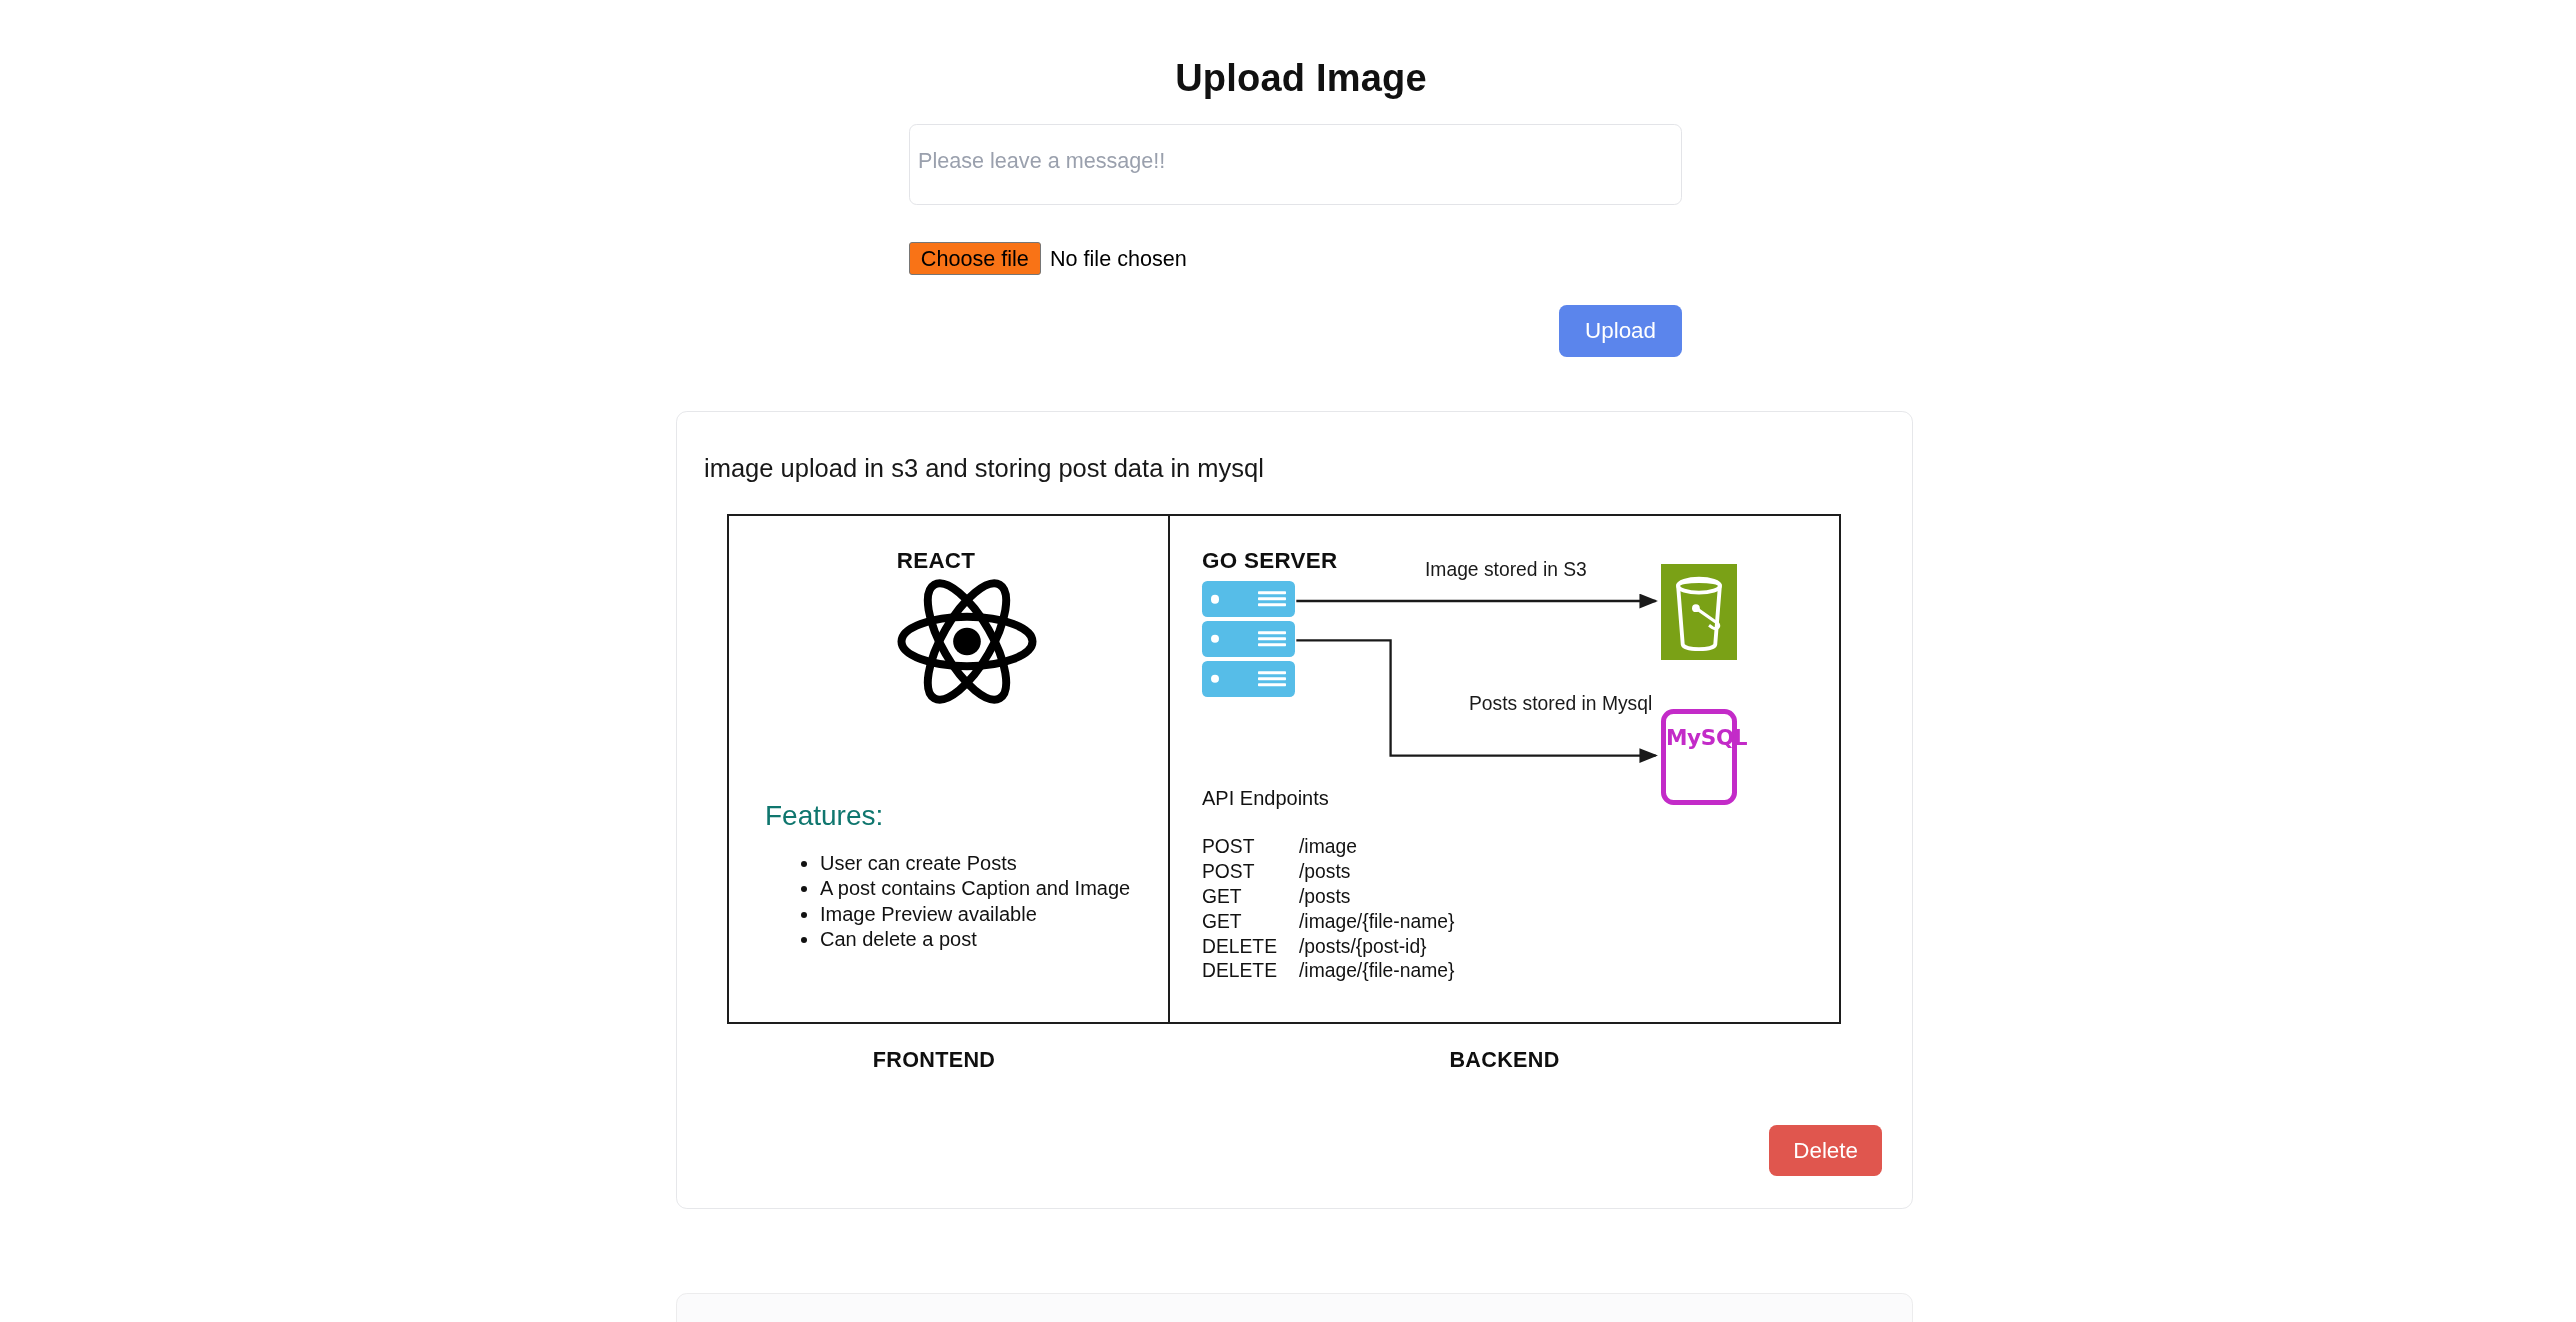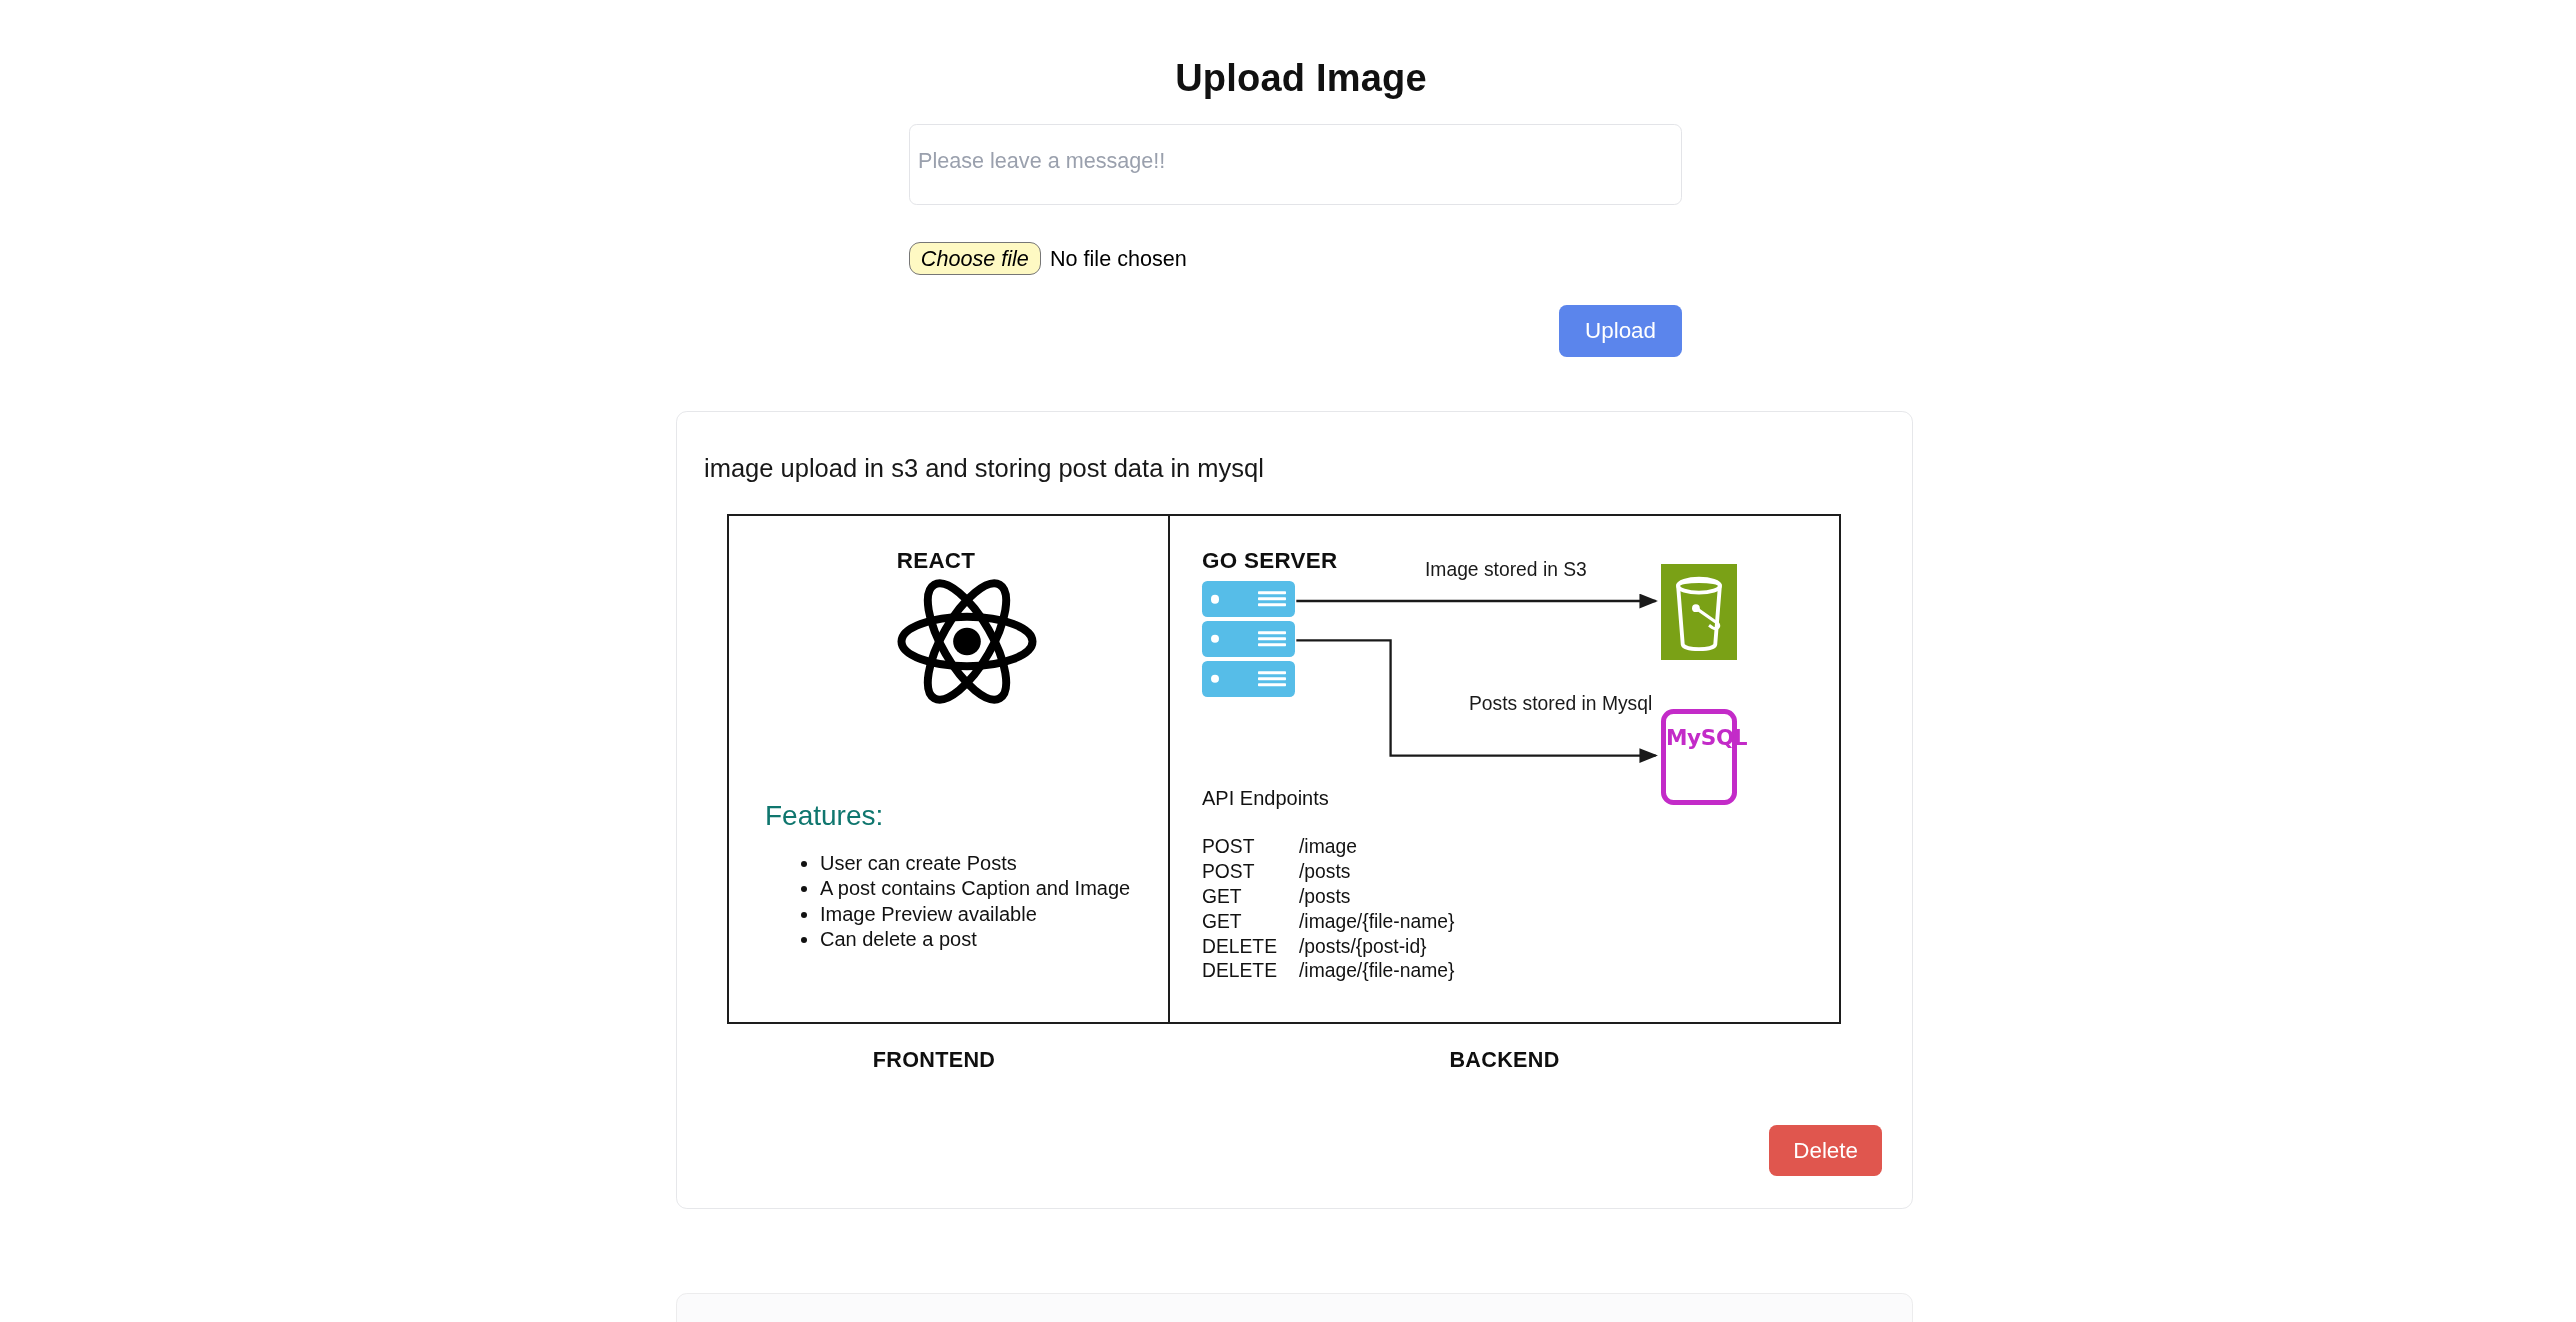--- a/index.html
+++ b/index.html
@@ -54,15 +54,14 @@
   }
   .choose-file-btn {
     border: 1.5px solid #767676;
-    background: #fef9c3;
-    border-radius: 11px;
+    background: #f97316;
+    border-radius: 3px;
     padding: 3.9px 10.8px;
     font-size: 21.6px;
     color: #000;
     font-family: "Liberation Sans", sans-serif;
     line-height: 1.1;
     cursor: default;
-    font-style: italic;
   }
   .no-file-text {
     margin-left: 9.3px;

